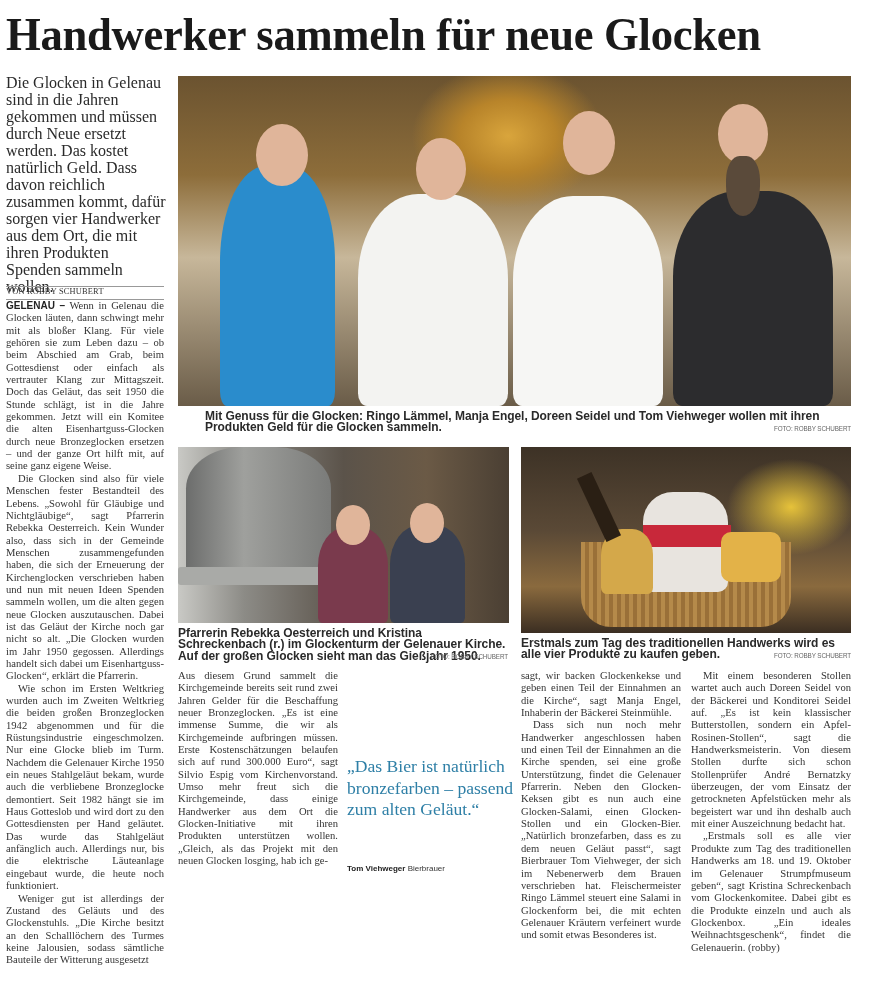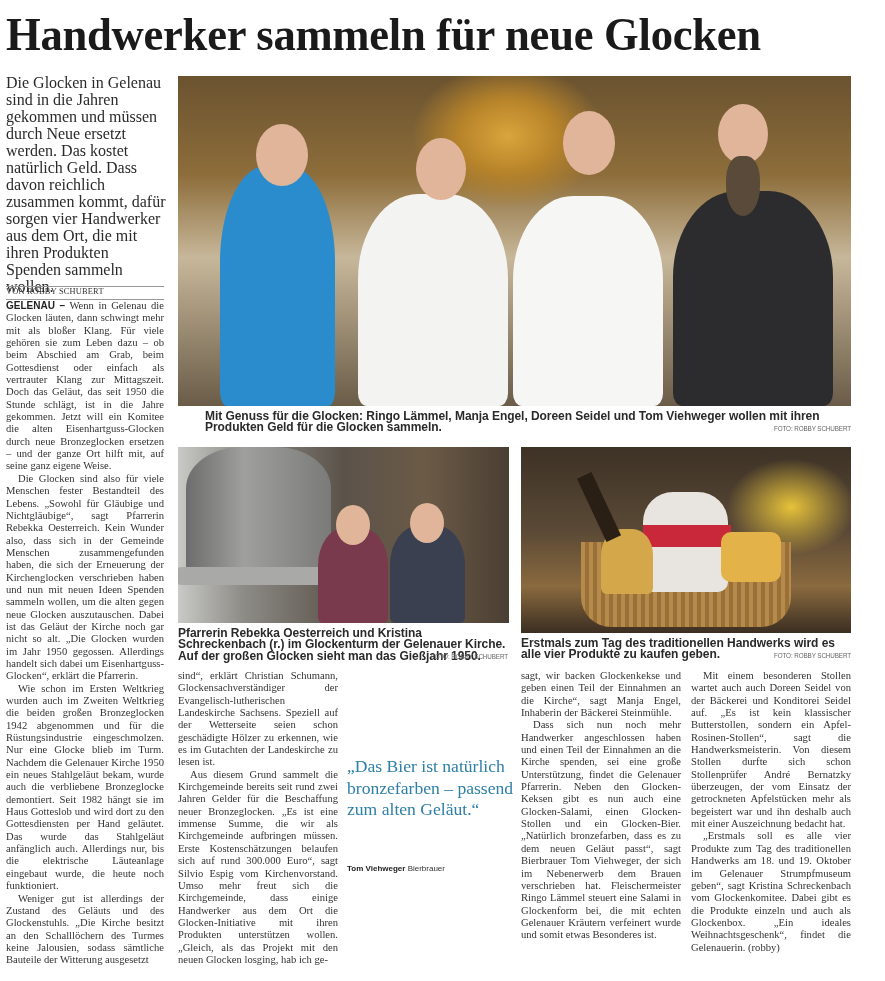--- a/index.html
+++ b/index.html
@@ -121,7 +121,6 @@
 </div>
 
 <div class="col col2">
-  <p>sind“, erklärt Christian Schumann, Glockensachverständiger der Evangelisch-lutherischen Landeskirche Sachsens. Speziell auf der Wetterseite seien schon geschädigte Hölzer zu erkennen, wie es im Gutachten der Landeskirche zu lesen ist.</p>
   <p>Aus diesem Grund sammelt die Kirchgemeinde bereits seit rund zwei Jahren Gelder für die Beschaffung neuer Bronzeglocken. „Es ist eine immense Summe, die wir als Kirchgemeinde aufbringen müssen. Erste Kostenschätzungen belaufen sich auf rund 300.000 Euro“, sagt Silvio Espig vom Kirchenvorstand. Umso mehr freut sich die Kirchgemeinde, dass einige Handwerker aus dem Ort die Glocken-Initiative mit ihren Produkten unterstützen wollen. „Gleich, als das Projekt mit den neuen Glocken losging, hab ich ge-</p>
 </div>
 

